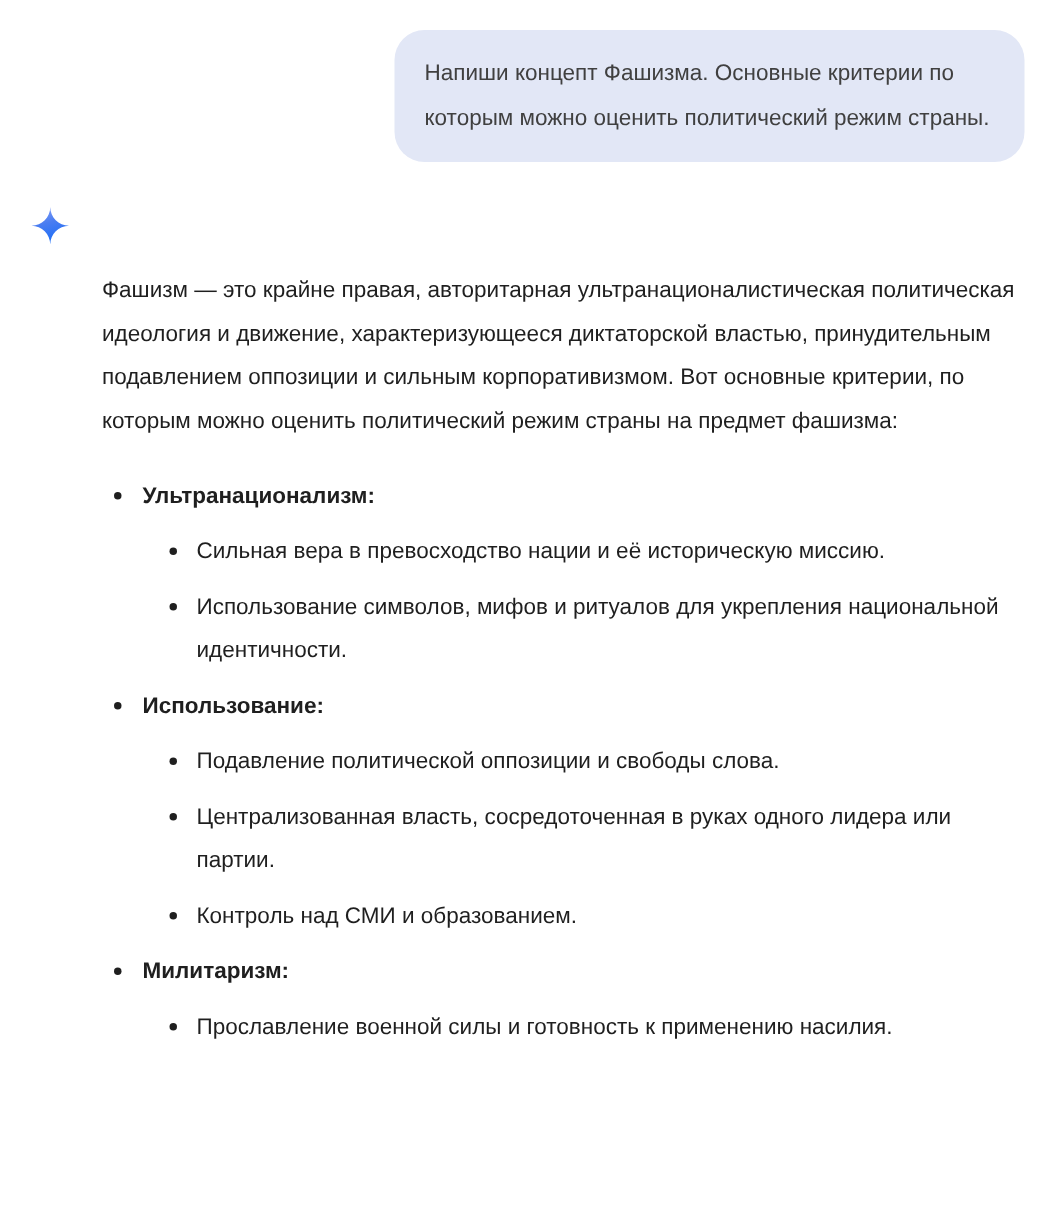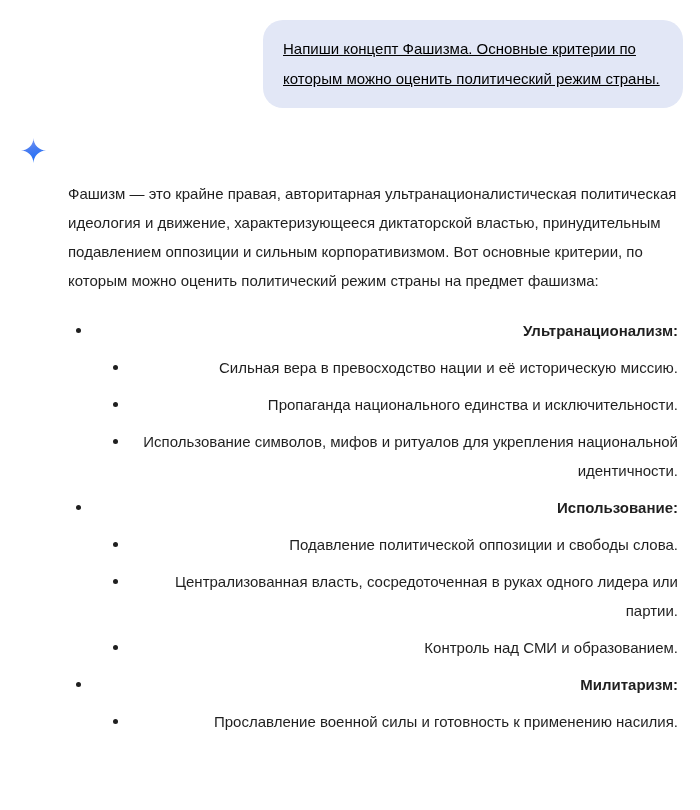--- a/index.html
+++ b/index.html
@@ -22,8 +22,7 @@
     padding: 14px 20px;
     font-size: 15px;
     line-height: 30px;
-    color: #000000;
-    text-decoration: underline;
+    color: #404040;
   }
   .response-row {
     display: flex;

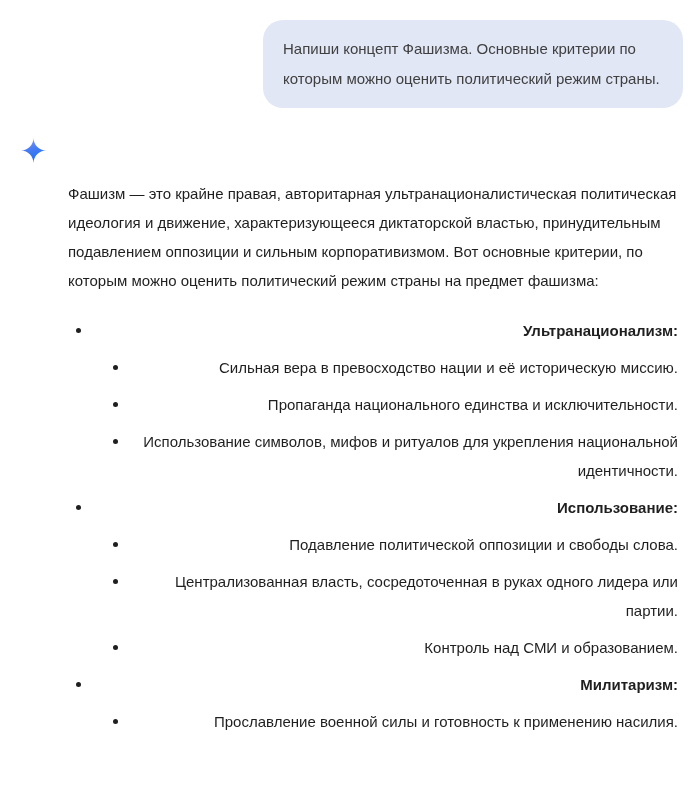--- a/index.html
+++ b/index.html
@@ -50,7 +50,7 @@
     line-height: 29px;
     margin-bottom: 15px;
   }
-  .crit-group { margin: 0; text-align: right; }
+  .crit-group { margin: 0; }
   .li { display: flex; line-height: 29px; margin-bottom: 8px; }
   .li-1 { padding-left: 8px; }
   .li-1 .li-text { font-weight: bold; }

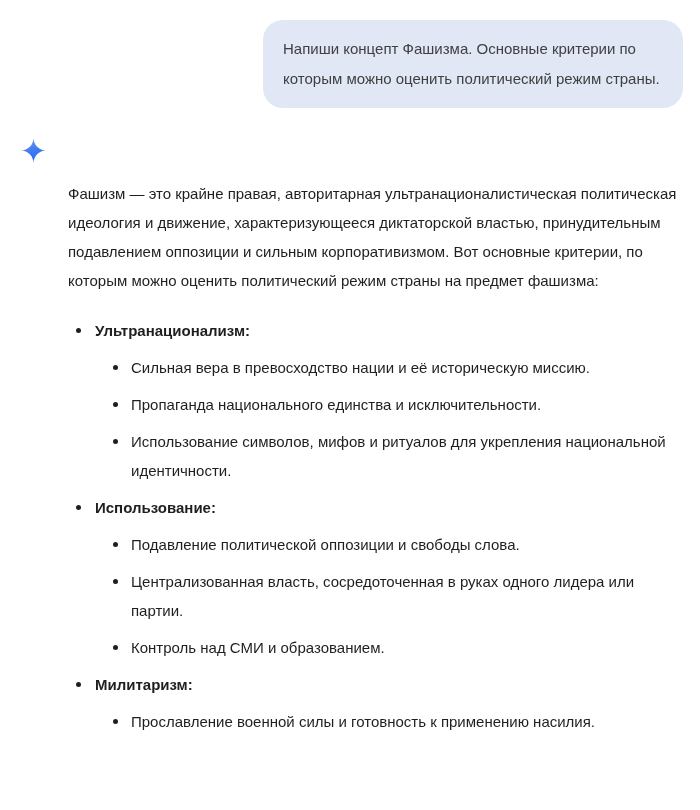--- a/index.html
+++ b/index.html
@@ -104,10 +104,6 @@
       </div>
       <div class="li li-2">
         <span class="dot"></span>
-        <span class="li-text">Пропаганда национального единства и исключительности.</span>
-      </div>
-      <div class="li li-2">
-        <span class="dot"></span>
         <span class="li-text">Использование символов, мифов и ритуалов для укрепления национальной идентичности.</span>
       </div>
     </div>

